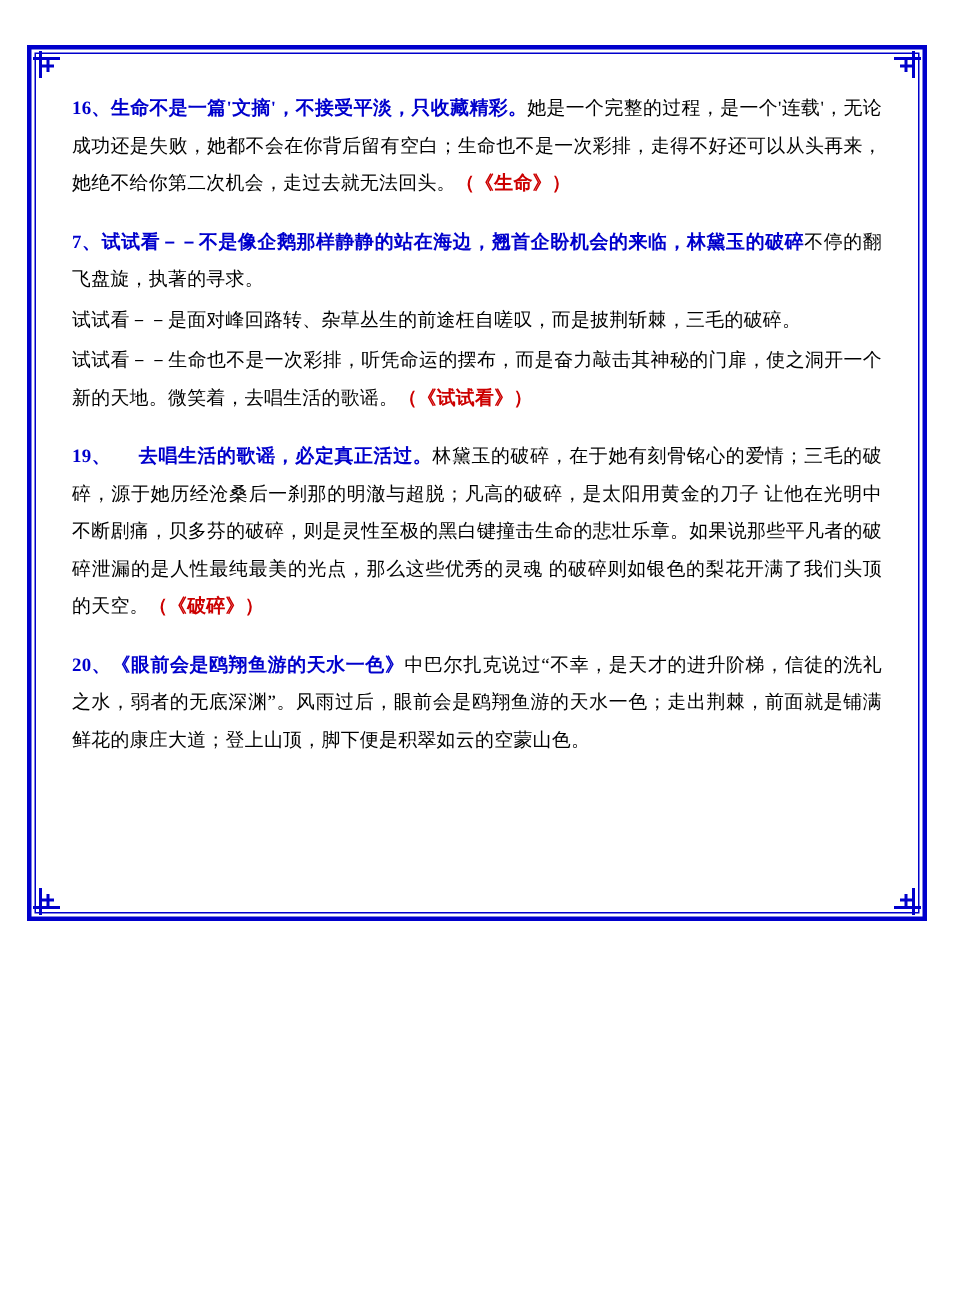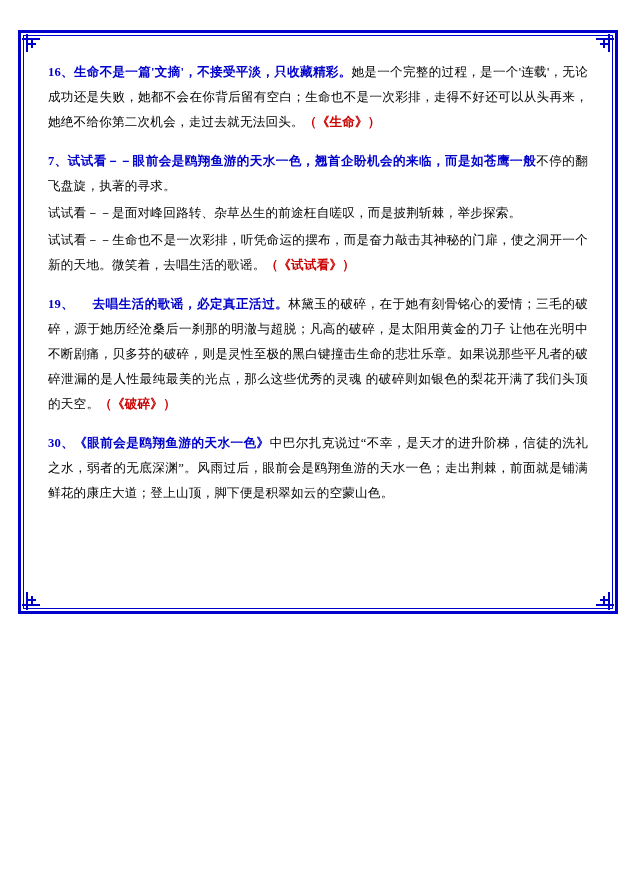--- a/index.html
+++ b/index.html
@@ -143,7 +143,7 @@
     </p>
 
     <p class="para tight">
-      <span class="num">7、</span><span class="bold-blue">试试看－－眼前会是鸥翔鱼游的天水一色，翘首企盼机会的来临，而是如苍鹰一般</span><span>不停的翻飞盘旋，执著的寻求。</span>
+      <span class="num">7、</span><span class="bold-blue">试试看－－不是像企鹅那样静静的站在海边，翘首企盼机会的来临，林黛玉的破碎</span><span>不停的翻飞盘旋，执著的寻求。</span>
     </p>
     <p class="para tight">
       <span>试试看－－是面对峰回路转、杂草丛生的前途枉自嗟叹，而是披荆斩棘，举步探索。</span>

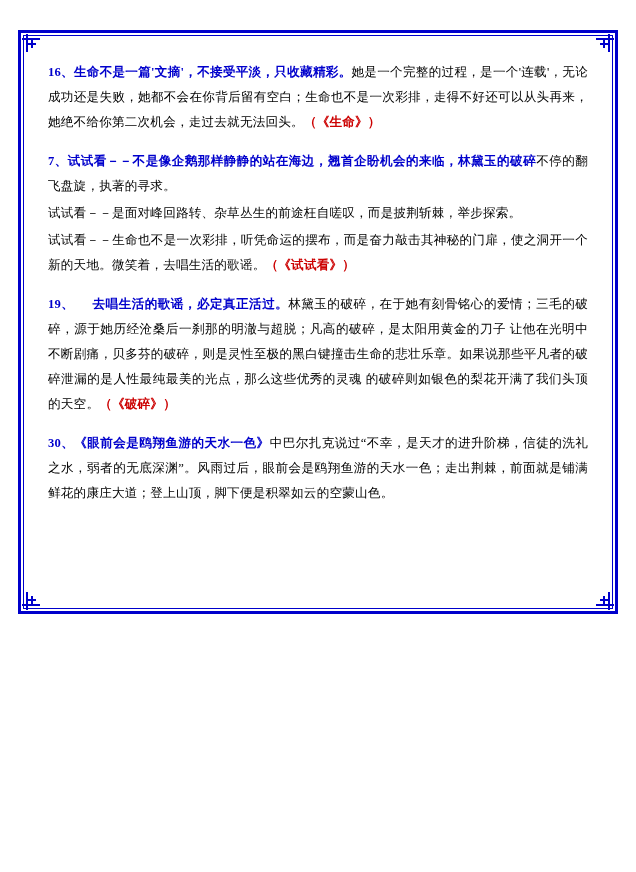--- a/index.html
+++ b/index.html
@@ -146,7 +146,7 @@
       <span class="num">7、</span><span class="bold-blue">试试看－－不是像企鹅那样静静的站在海边，翘首企盼机会的来临，林黛玉的破碎</span><span>不停的翻飞盘旋，执著的寻求。</span>
     </p>
     <p class="para tight">
-      <span>试试看－－是面对峰回路转、杂草丛生的前途枉自嗟叹，而是披荆斩棘，举步探索。</span>
+      <span>试试看－－是面对峰回路转、杂草丛生的前途枉自嗟叹，而是披荆斩棘，三毛的破碎。</span>
     </p>
     <p class="para">
       <span>试试看－－生命也不是一次彩排，听凭命运的摆布，而是奋力敲击其神秘的门扉，使之洞开一个新的天地。微笑着，去唱生活的歌谣。</span><span class="src">（《试试看》）</span>

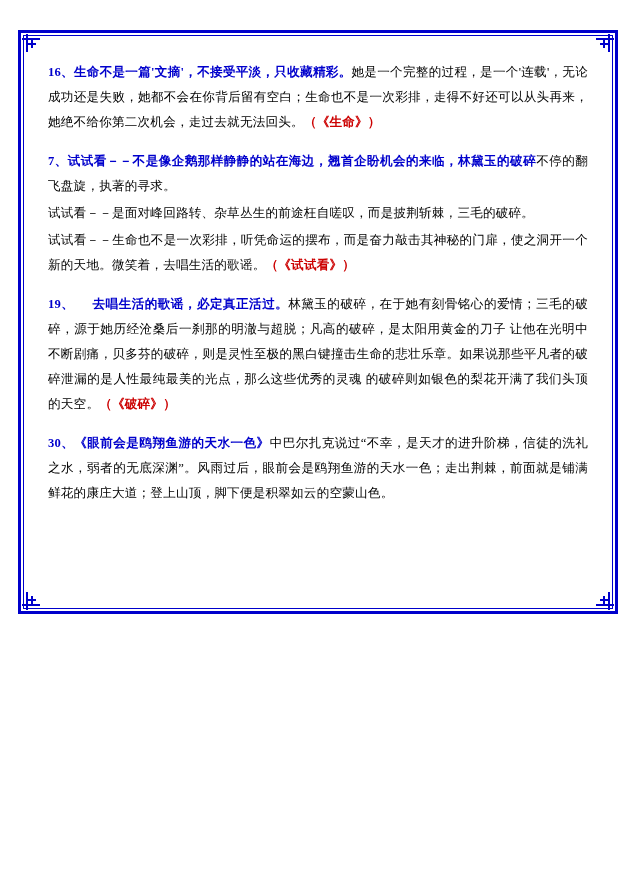--- a/index.html
+++ b/index.html
@@ -158,7 +158,7 @@
 
 
     <p class="para">
-      <span class="num">30、</span><span class="bold-blue">《眼前会是鸥翔鱼游的天水一色》</span><span>中巴尔扎克说过“不幸，是天才的进升阶梯，信徒的洗礼之水，弱者的无底深渊”。风雨过后，眼前会是鸥翔鱼游的天水一色；走出荆棘，前面就是铺满鲜花的康庄大道；登上山顶，脚下便是积翠如云的空蒙山色。</span>
+      <span class="num">20、</span><span class="bold-blue">《眼前会是鸥翔鱼游的天水一色》</span><span>中巴尔扎克说过“不幸，是天才的进升阶梯，信徒的洗礼之水，弱者的无底深渊”。风雨过后，眼前会是鸥翔鱼游的天水一色；走出荆棘，前面就是铺满鲜花的康庄大道；登上山顶，脚下便是积翠如云的空蒙山色。</span>
     </p>
 
   </div>

